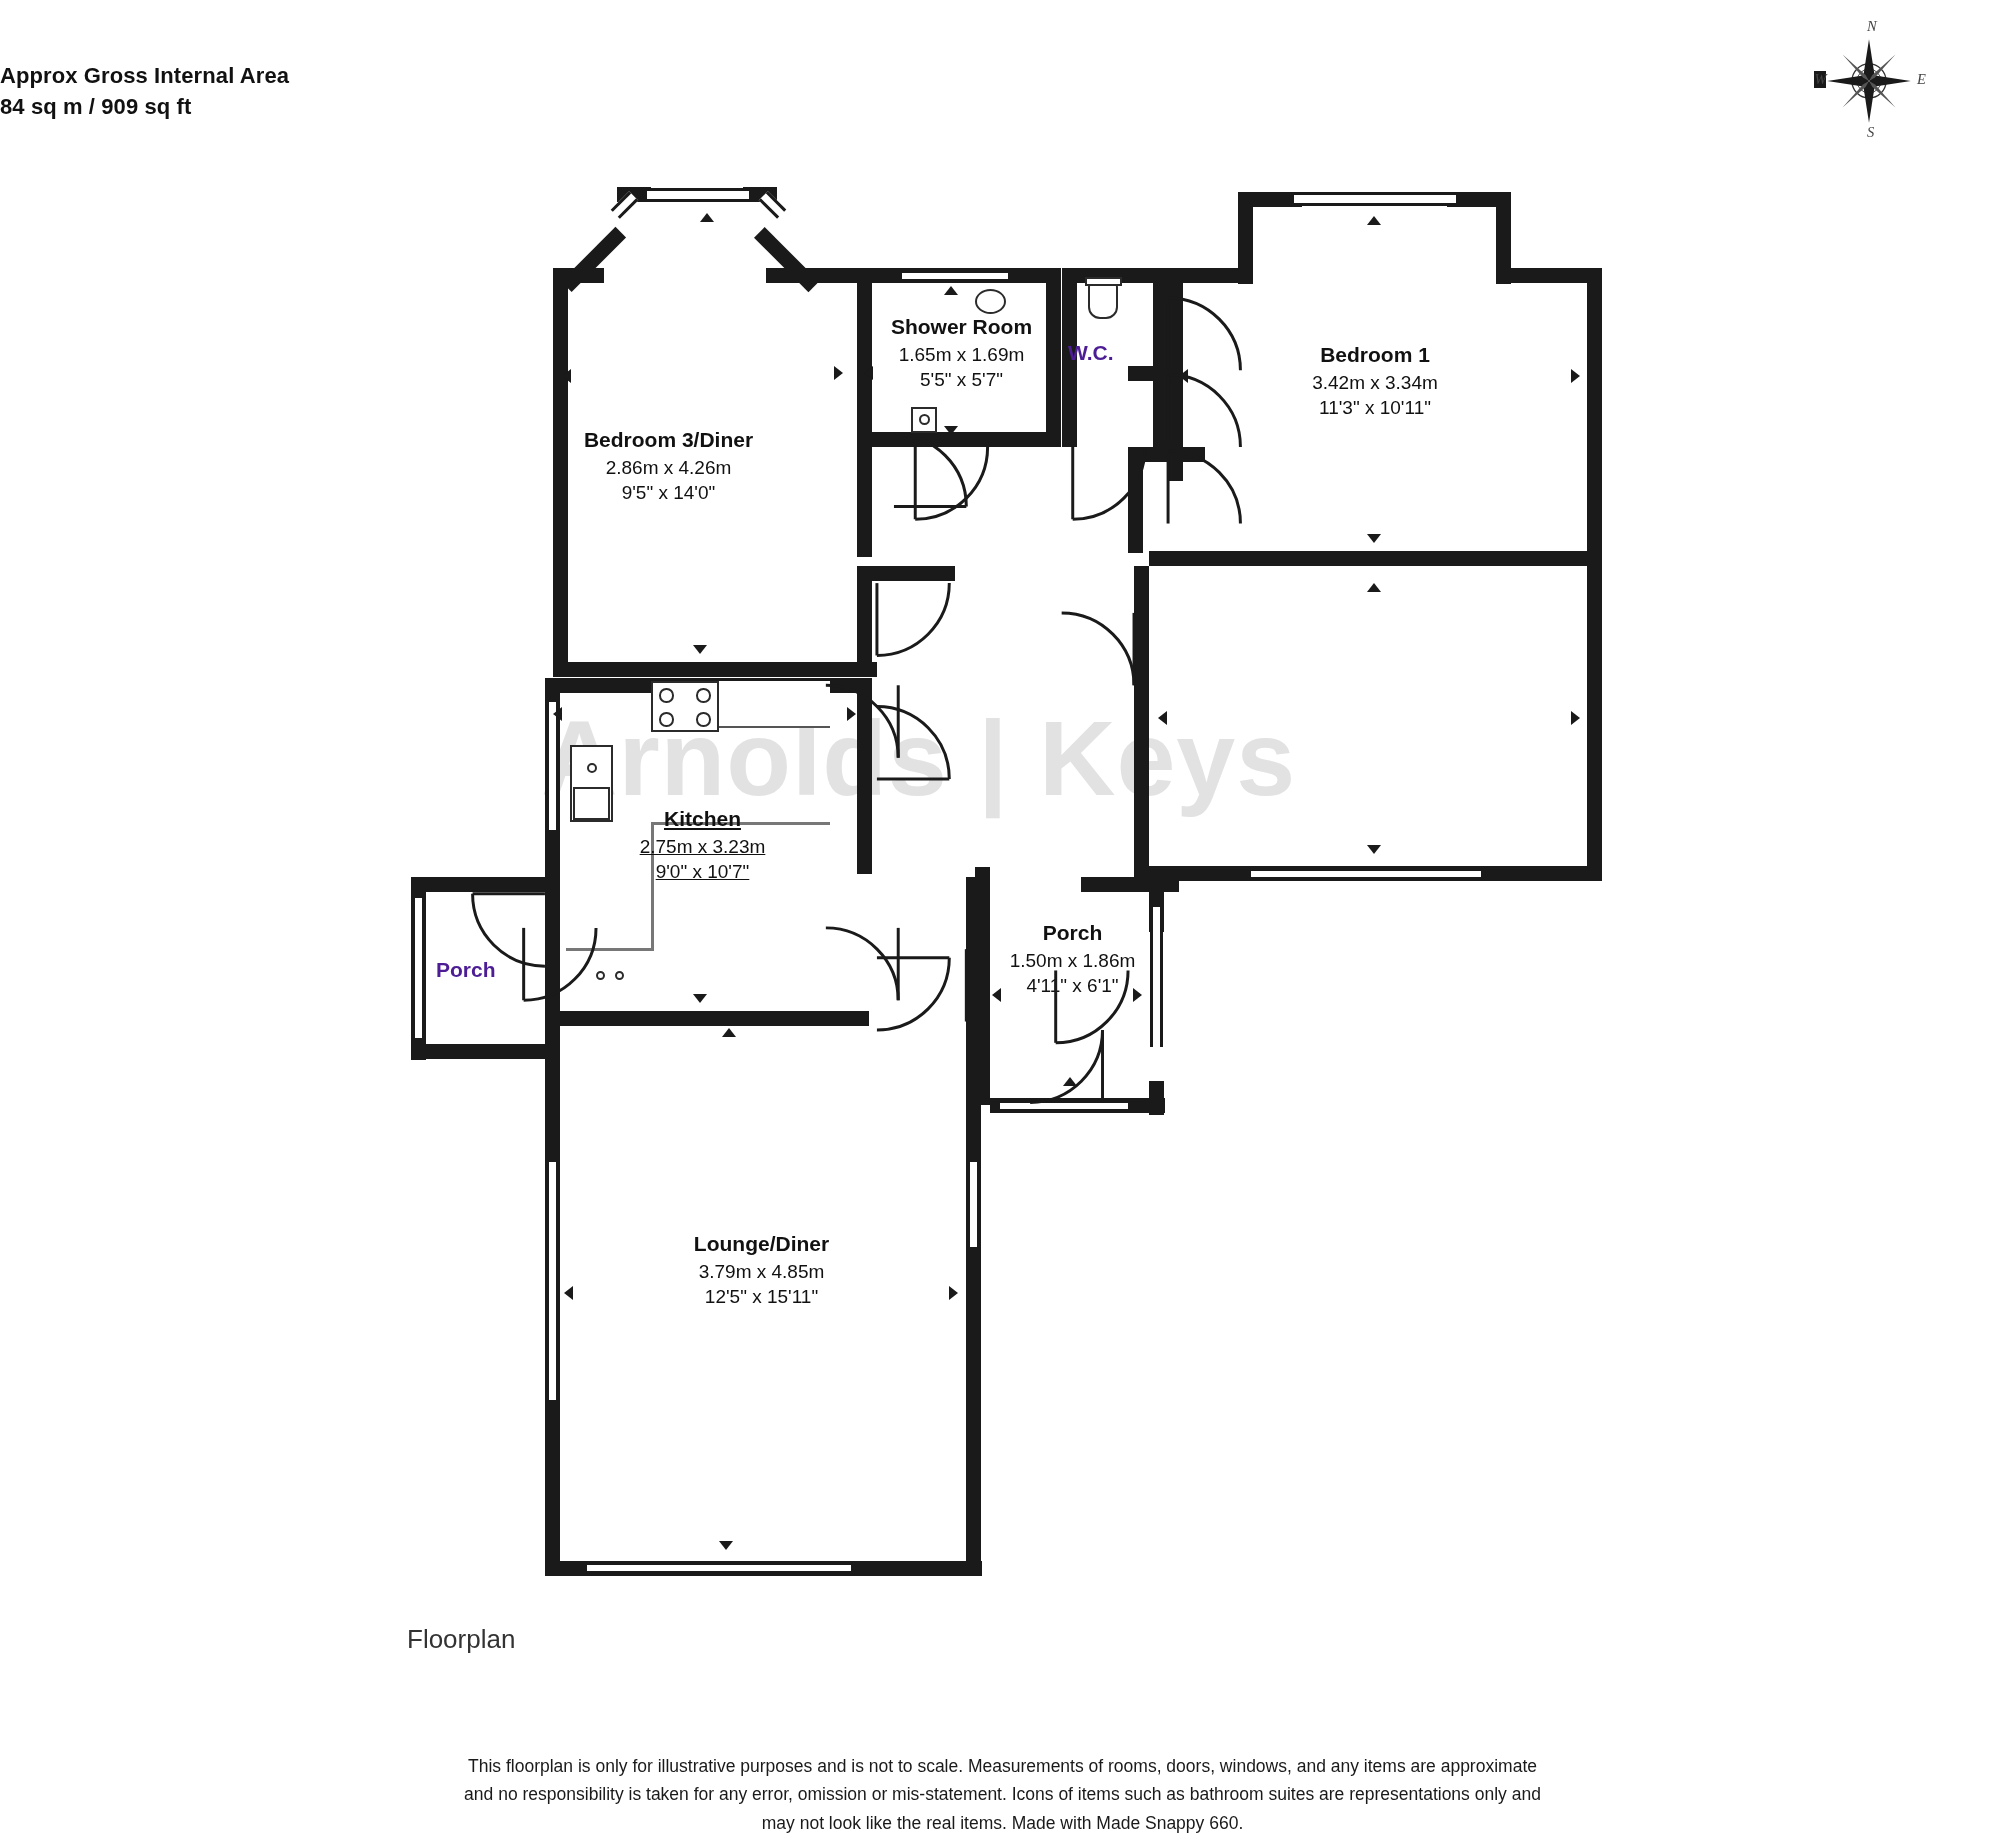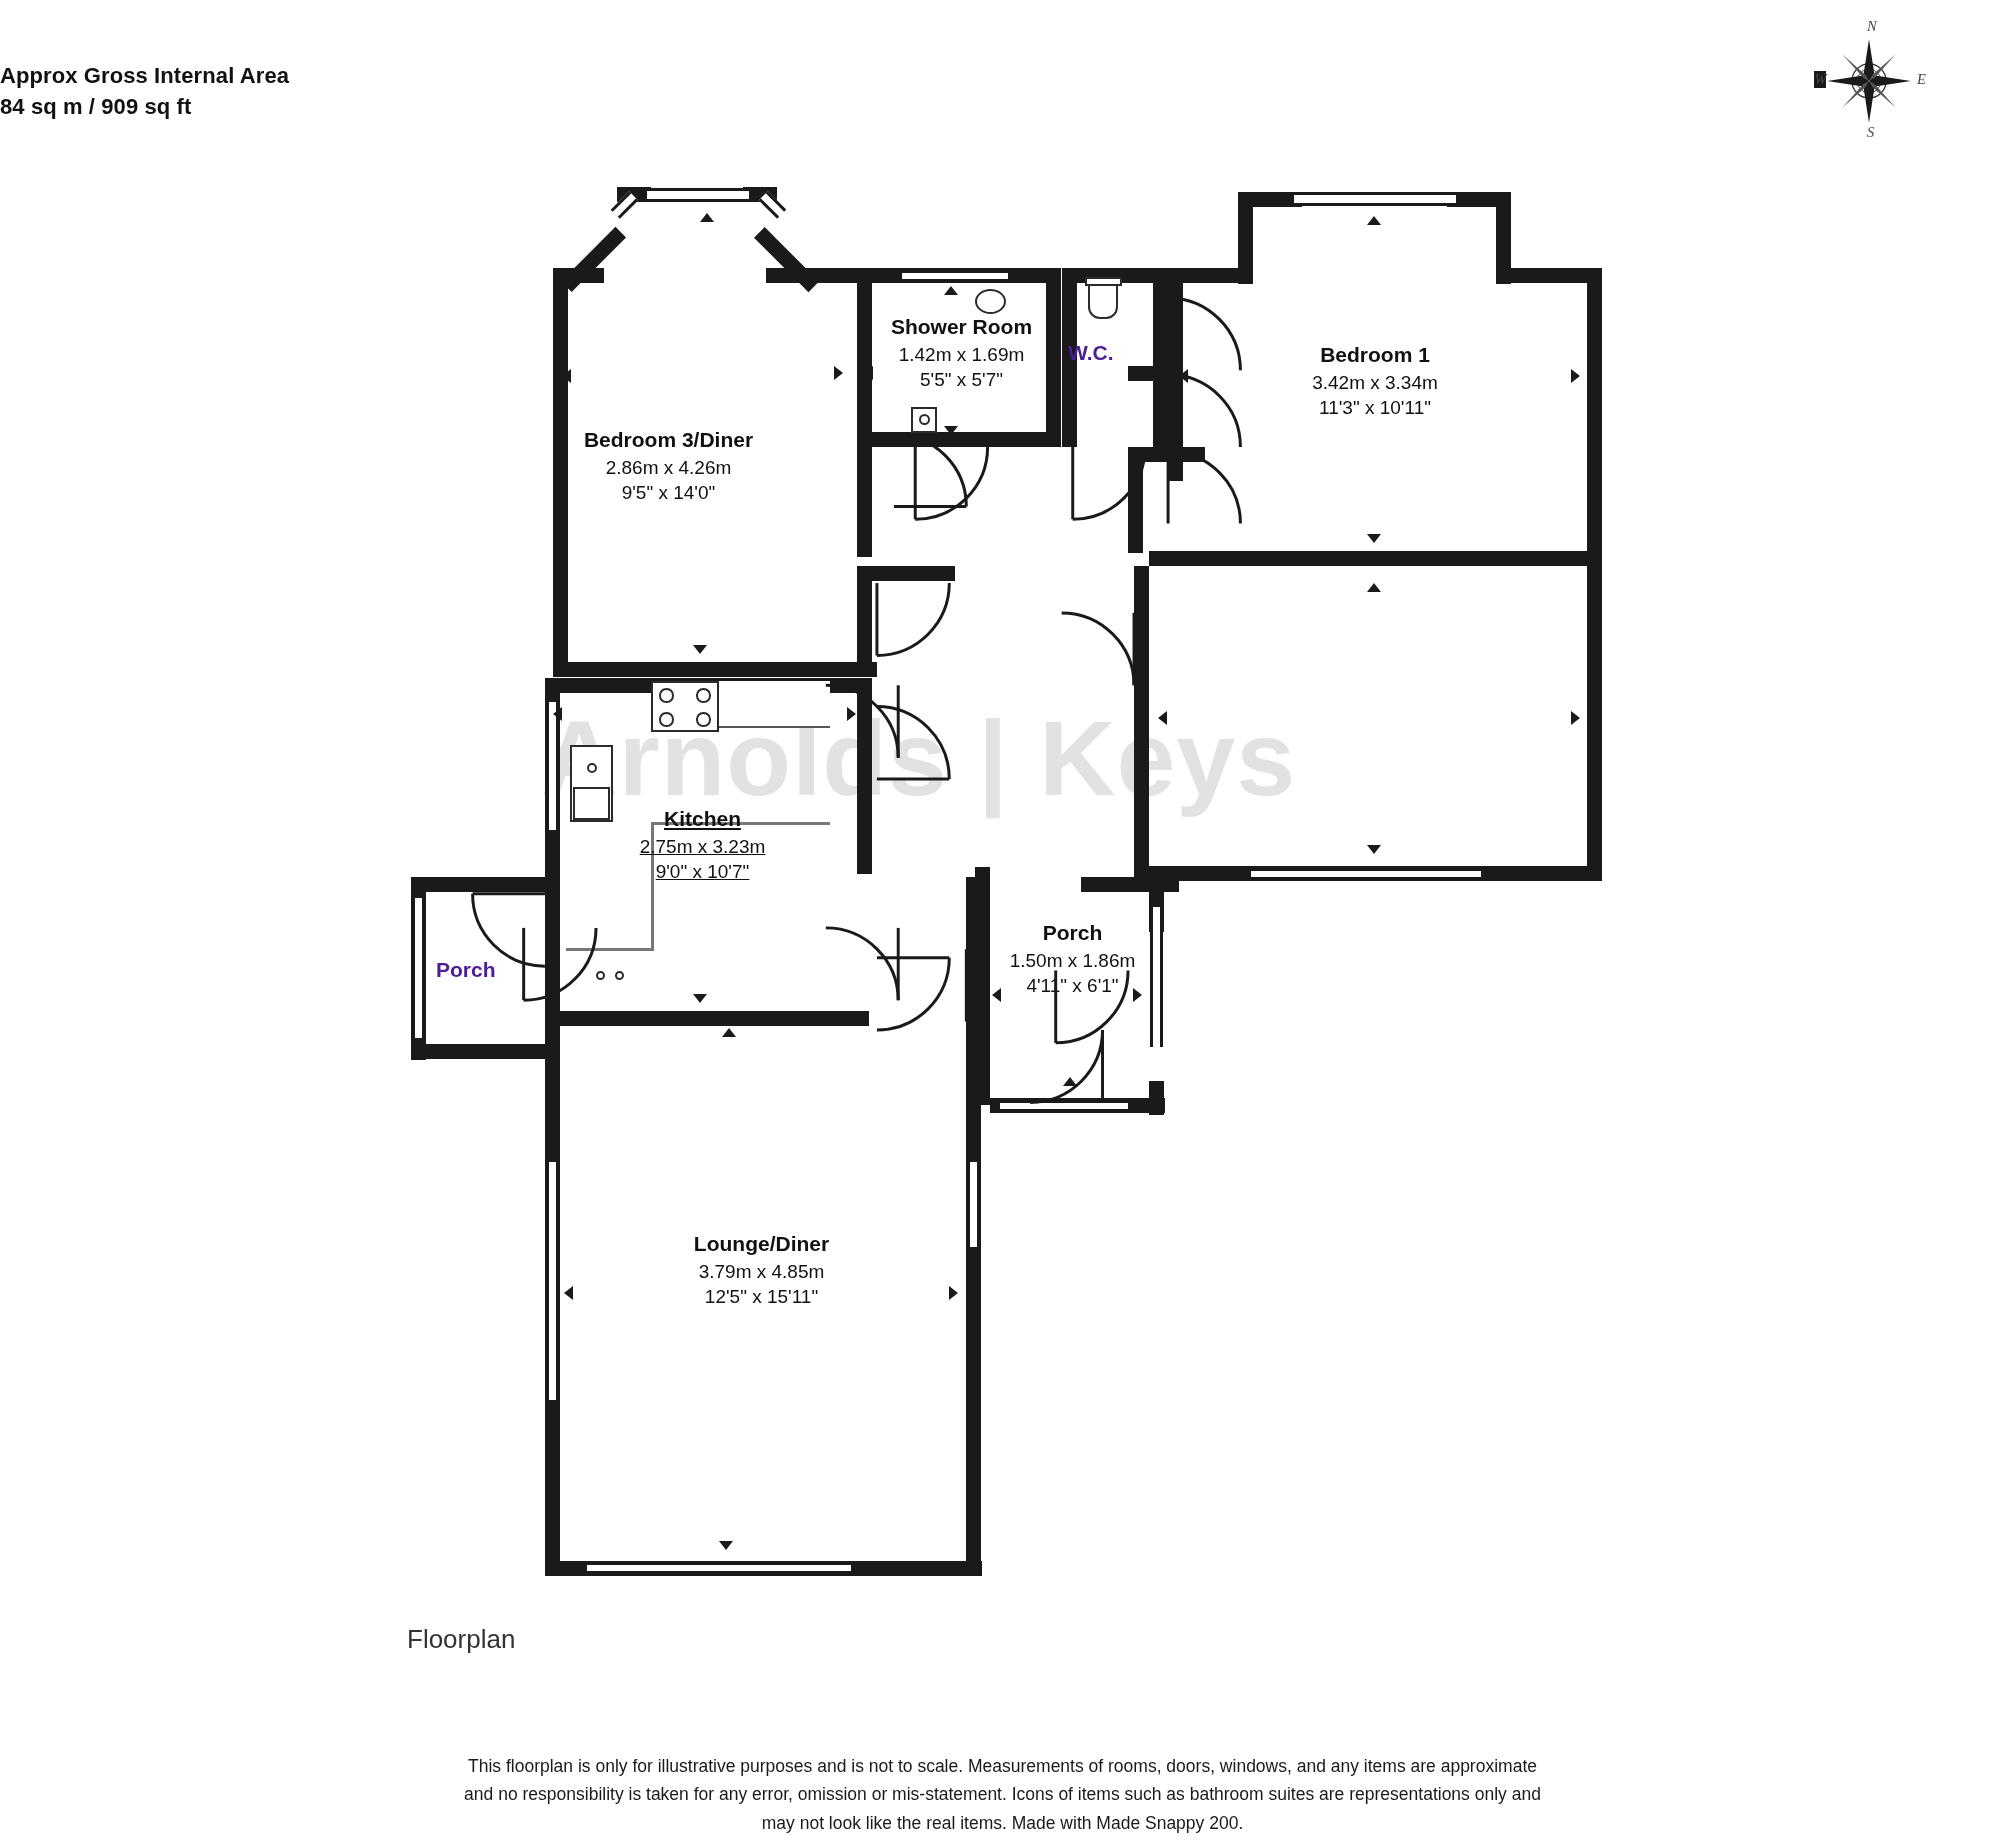--- a/index.html
+++ b/index.html
@@ -236,7 +236,7 @@
 
     <div class="room-label" style="left:834px; top:313px; width:255px;">
       <div class="nm">Shower Room</div>
-      <div class="dm">1.42m x 1.69m</div>
+      <div class="dm">1.65m x 1.69m</div>
       <div class="dm">5'5" x 5'7"</div>
     </div>
     <div class="arw up" style="left:944px; top:286px;"></div>

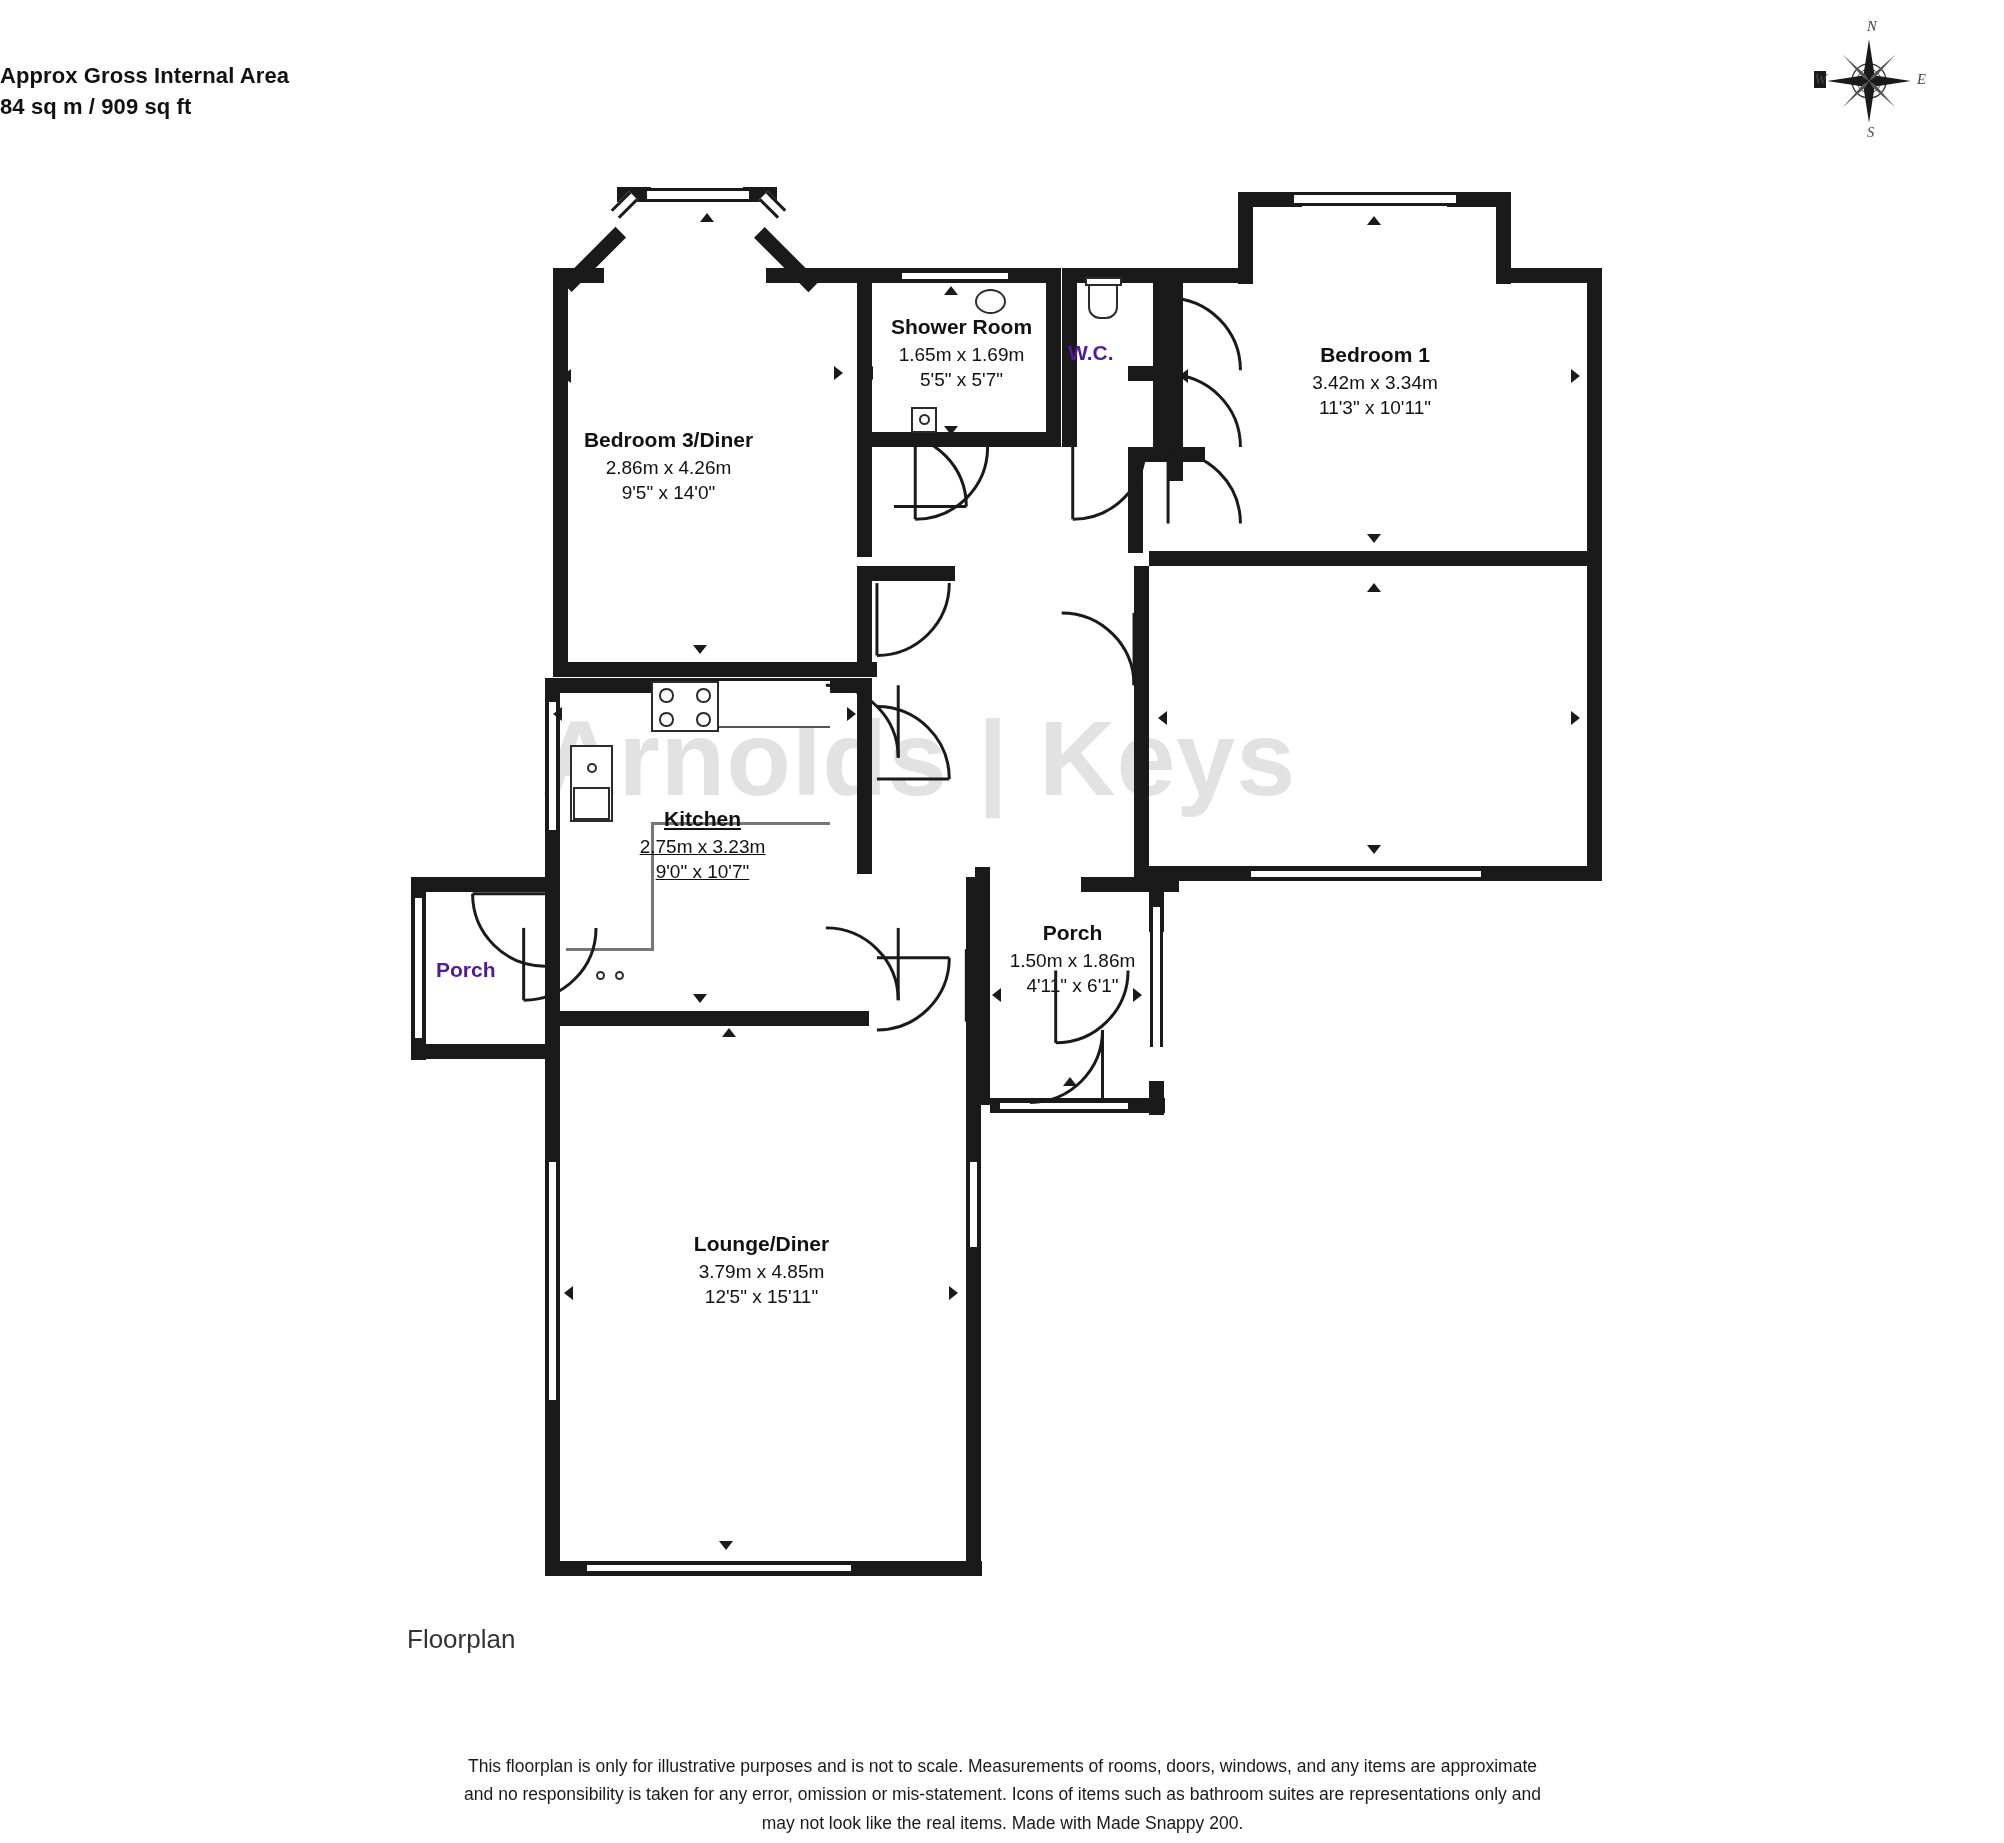--- a/index.html
+++ b/index.html
@@ -417,7 +417,7 @@
   <div class="disclaimer">
     <div>This floorplan is only for illustrative purposes and is not to scale. Measurements of rooms, doors, windows, and any items are approximate</div>
     <div>and no responsibility is taken for any error, omission or mis-statement. Icons of items such as bathroom suites are representations only and</div>
-    <div>may not look like the real items. Made with Made Snappy 200.</div>
+    <div>may not look like the real items. Made with Made Snappy 660.</div>
   </div>
 
 </div>

